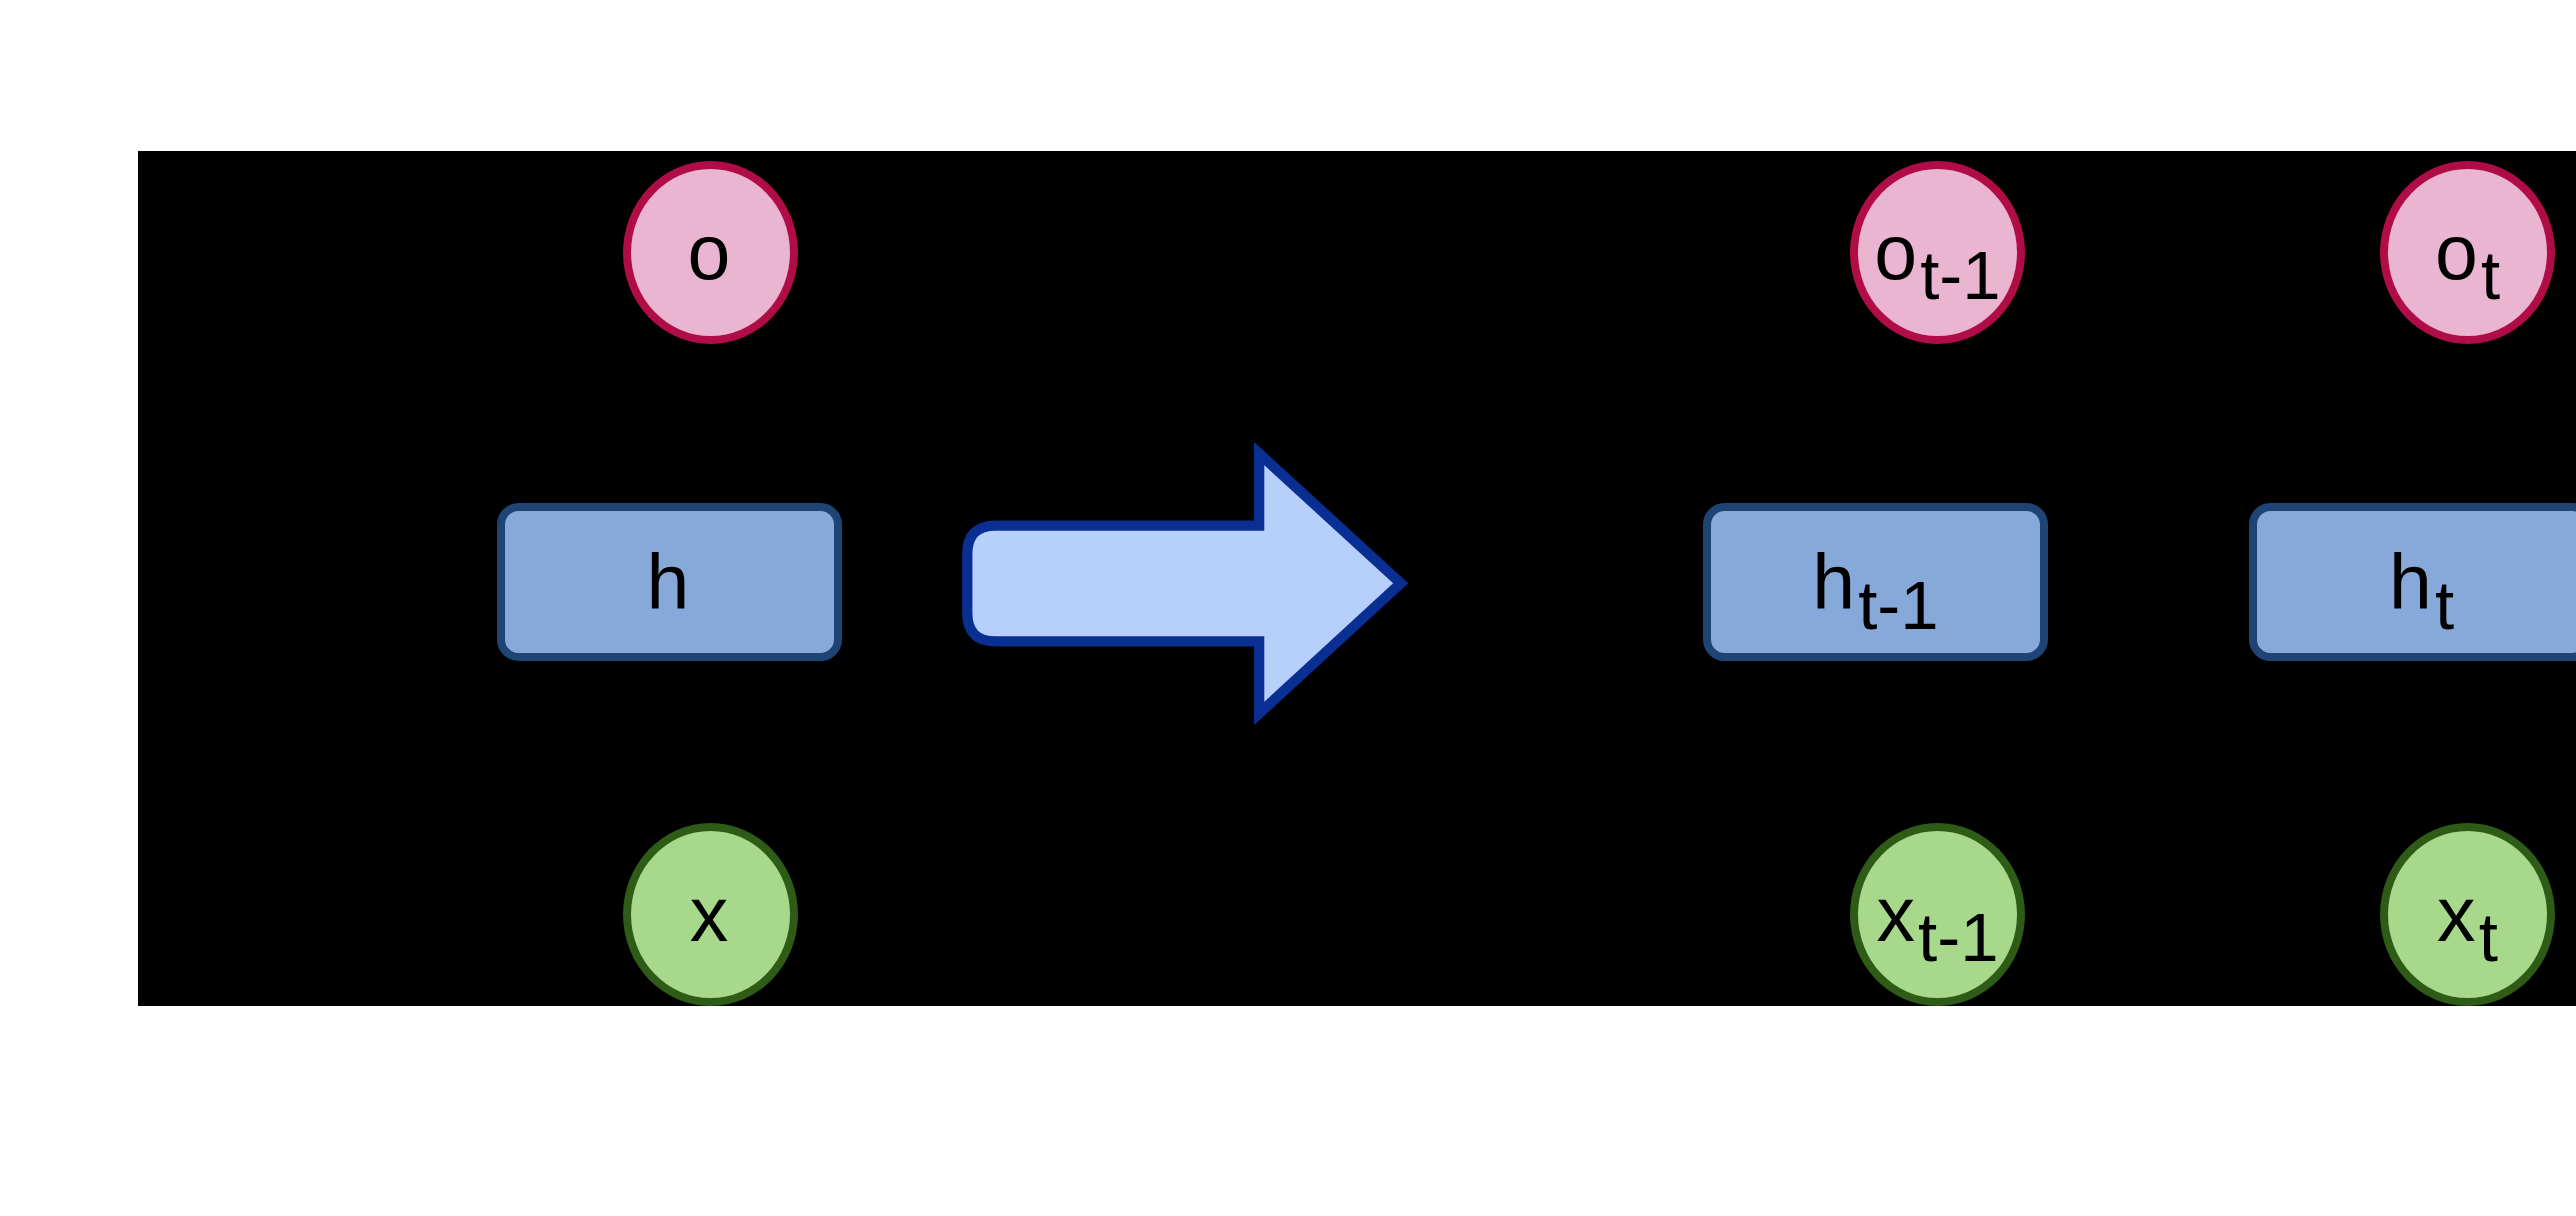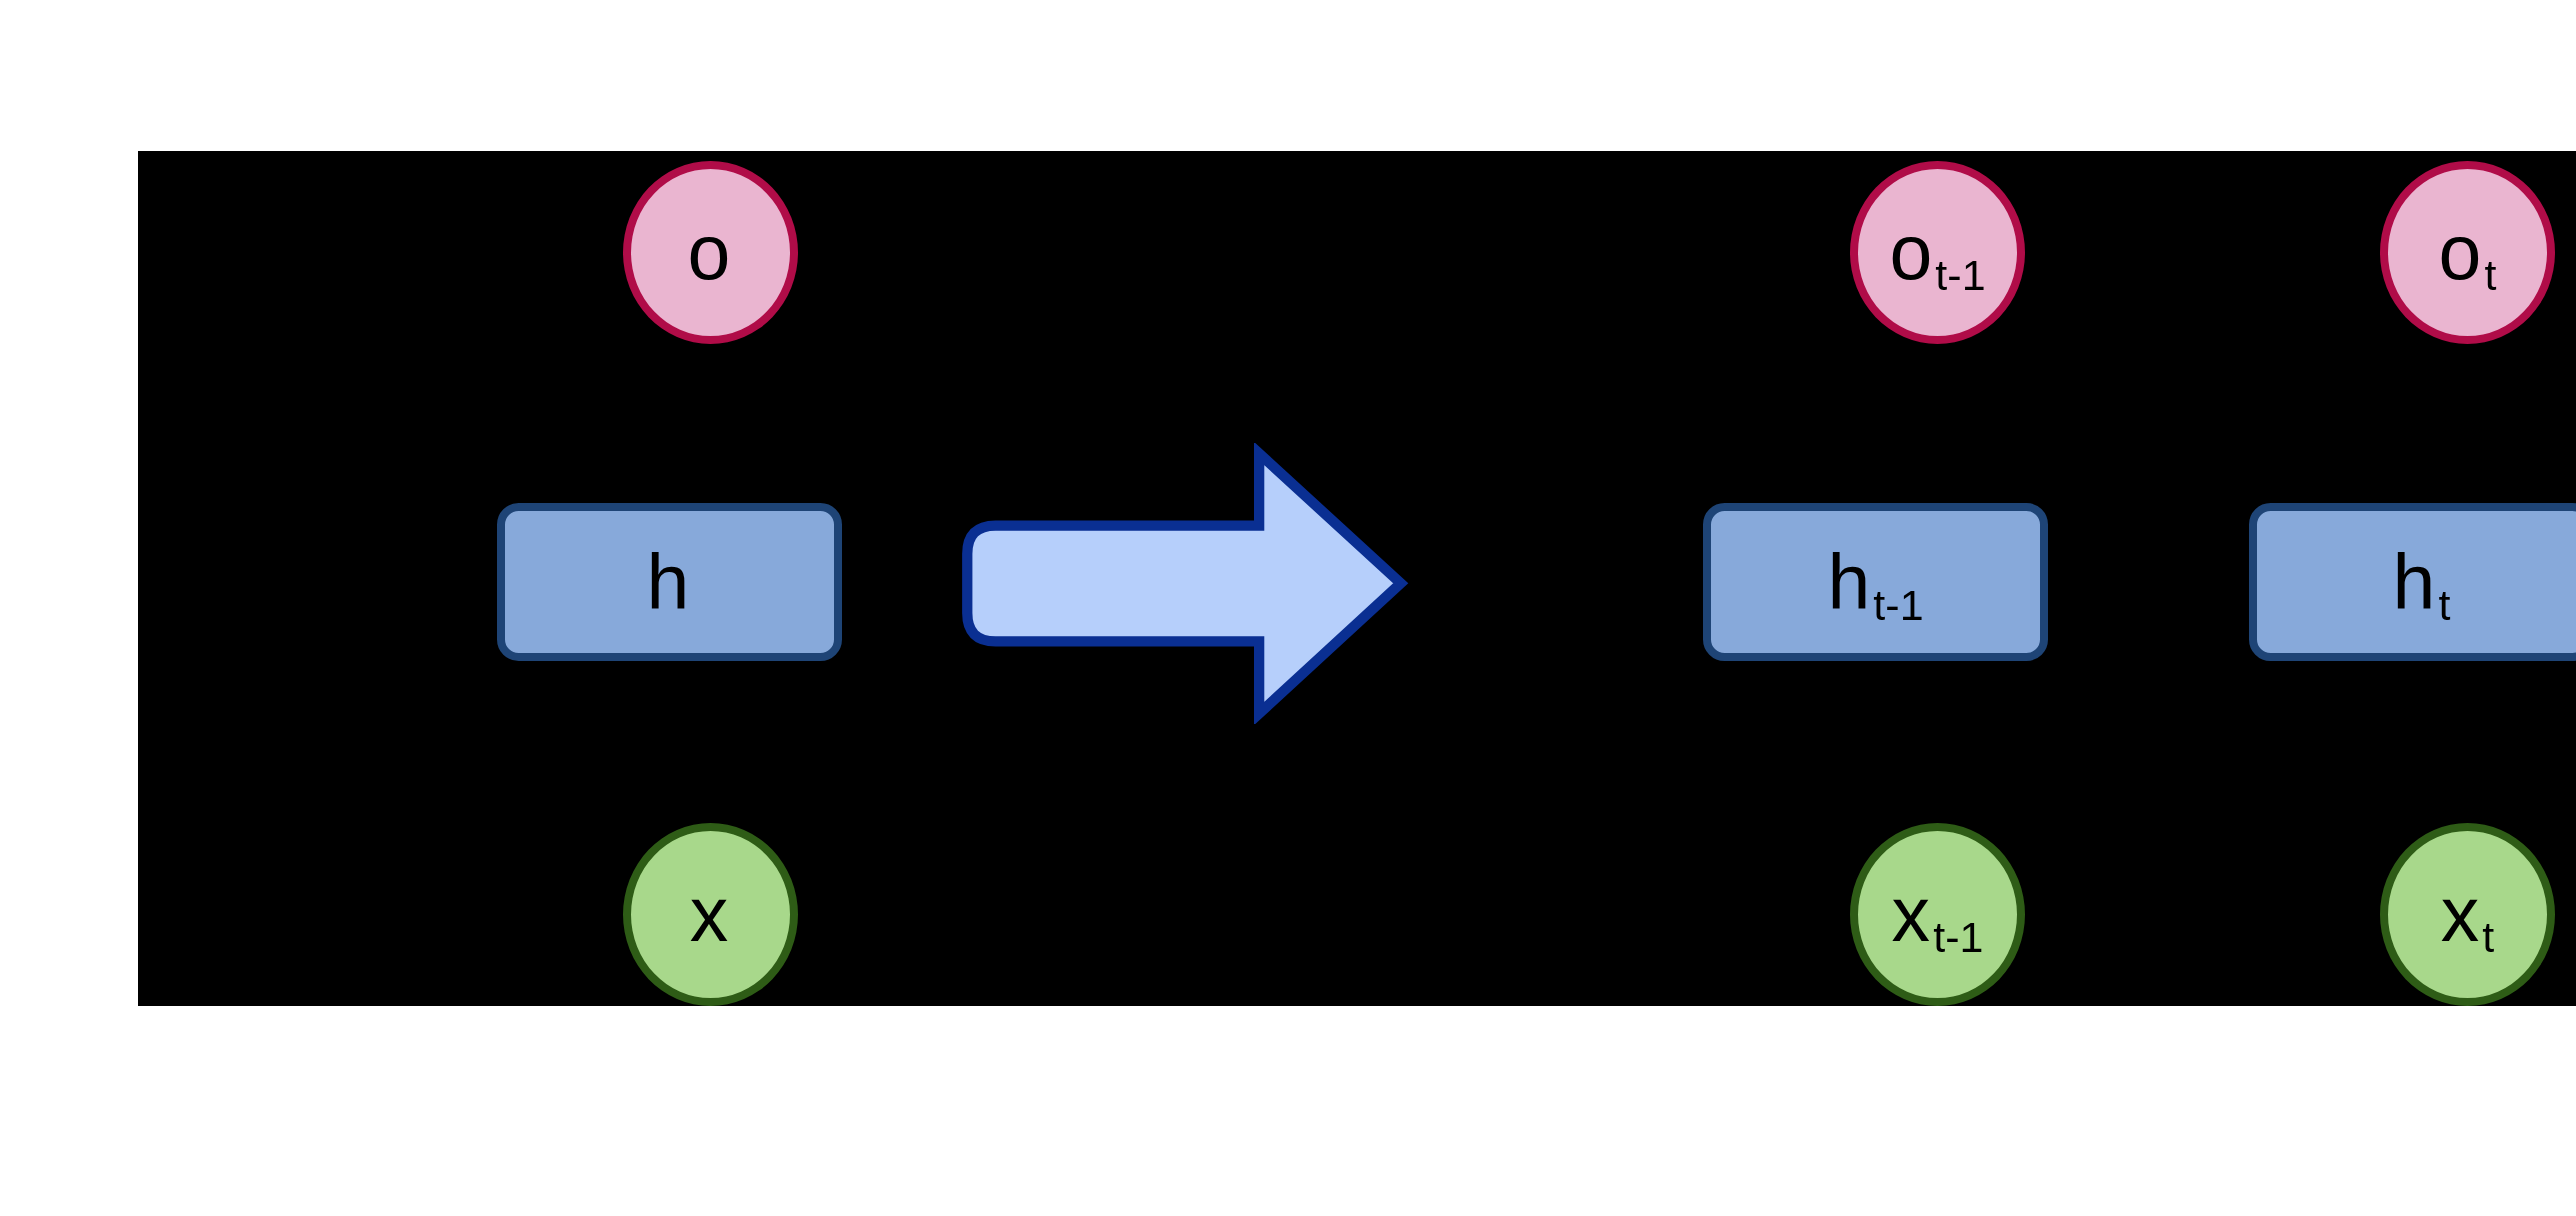--- a/index.html
+++ b/index.html
@@ -25,7 +25,7 @@
   .hbox{width:345px;height:158px;border-radius:21.6px;border:8.2px solid var(--hidden-stroke);
         background:var(--hidden-fill);}
   .base{font-size:77px;line-height:1;}
-  .sub{font-size:43px;line-height:1;transform:translateY(23px);margin-left:3.1px;}
+  .sub{font-size:69px;line-height:1;transform:translateY(23px);margin-left:3.1px;}
   .arrow-svg{position:absolute;left:958px;top:443px;width:453px;height:281px;}
   .arrow-svg path{fill:var(--arrow-fill);stroke:var(--arrow-stroke);stroke-width:20px;stroke-linejoin:miter;}
   

